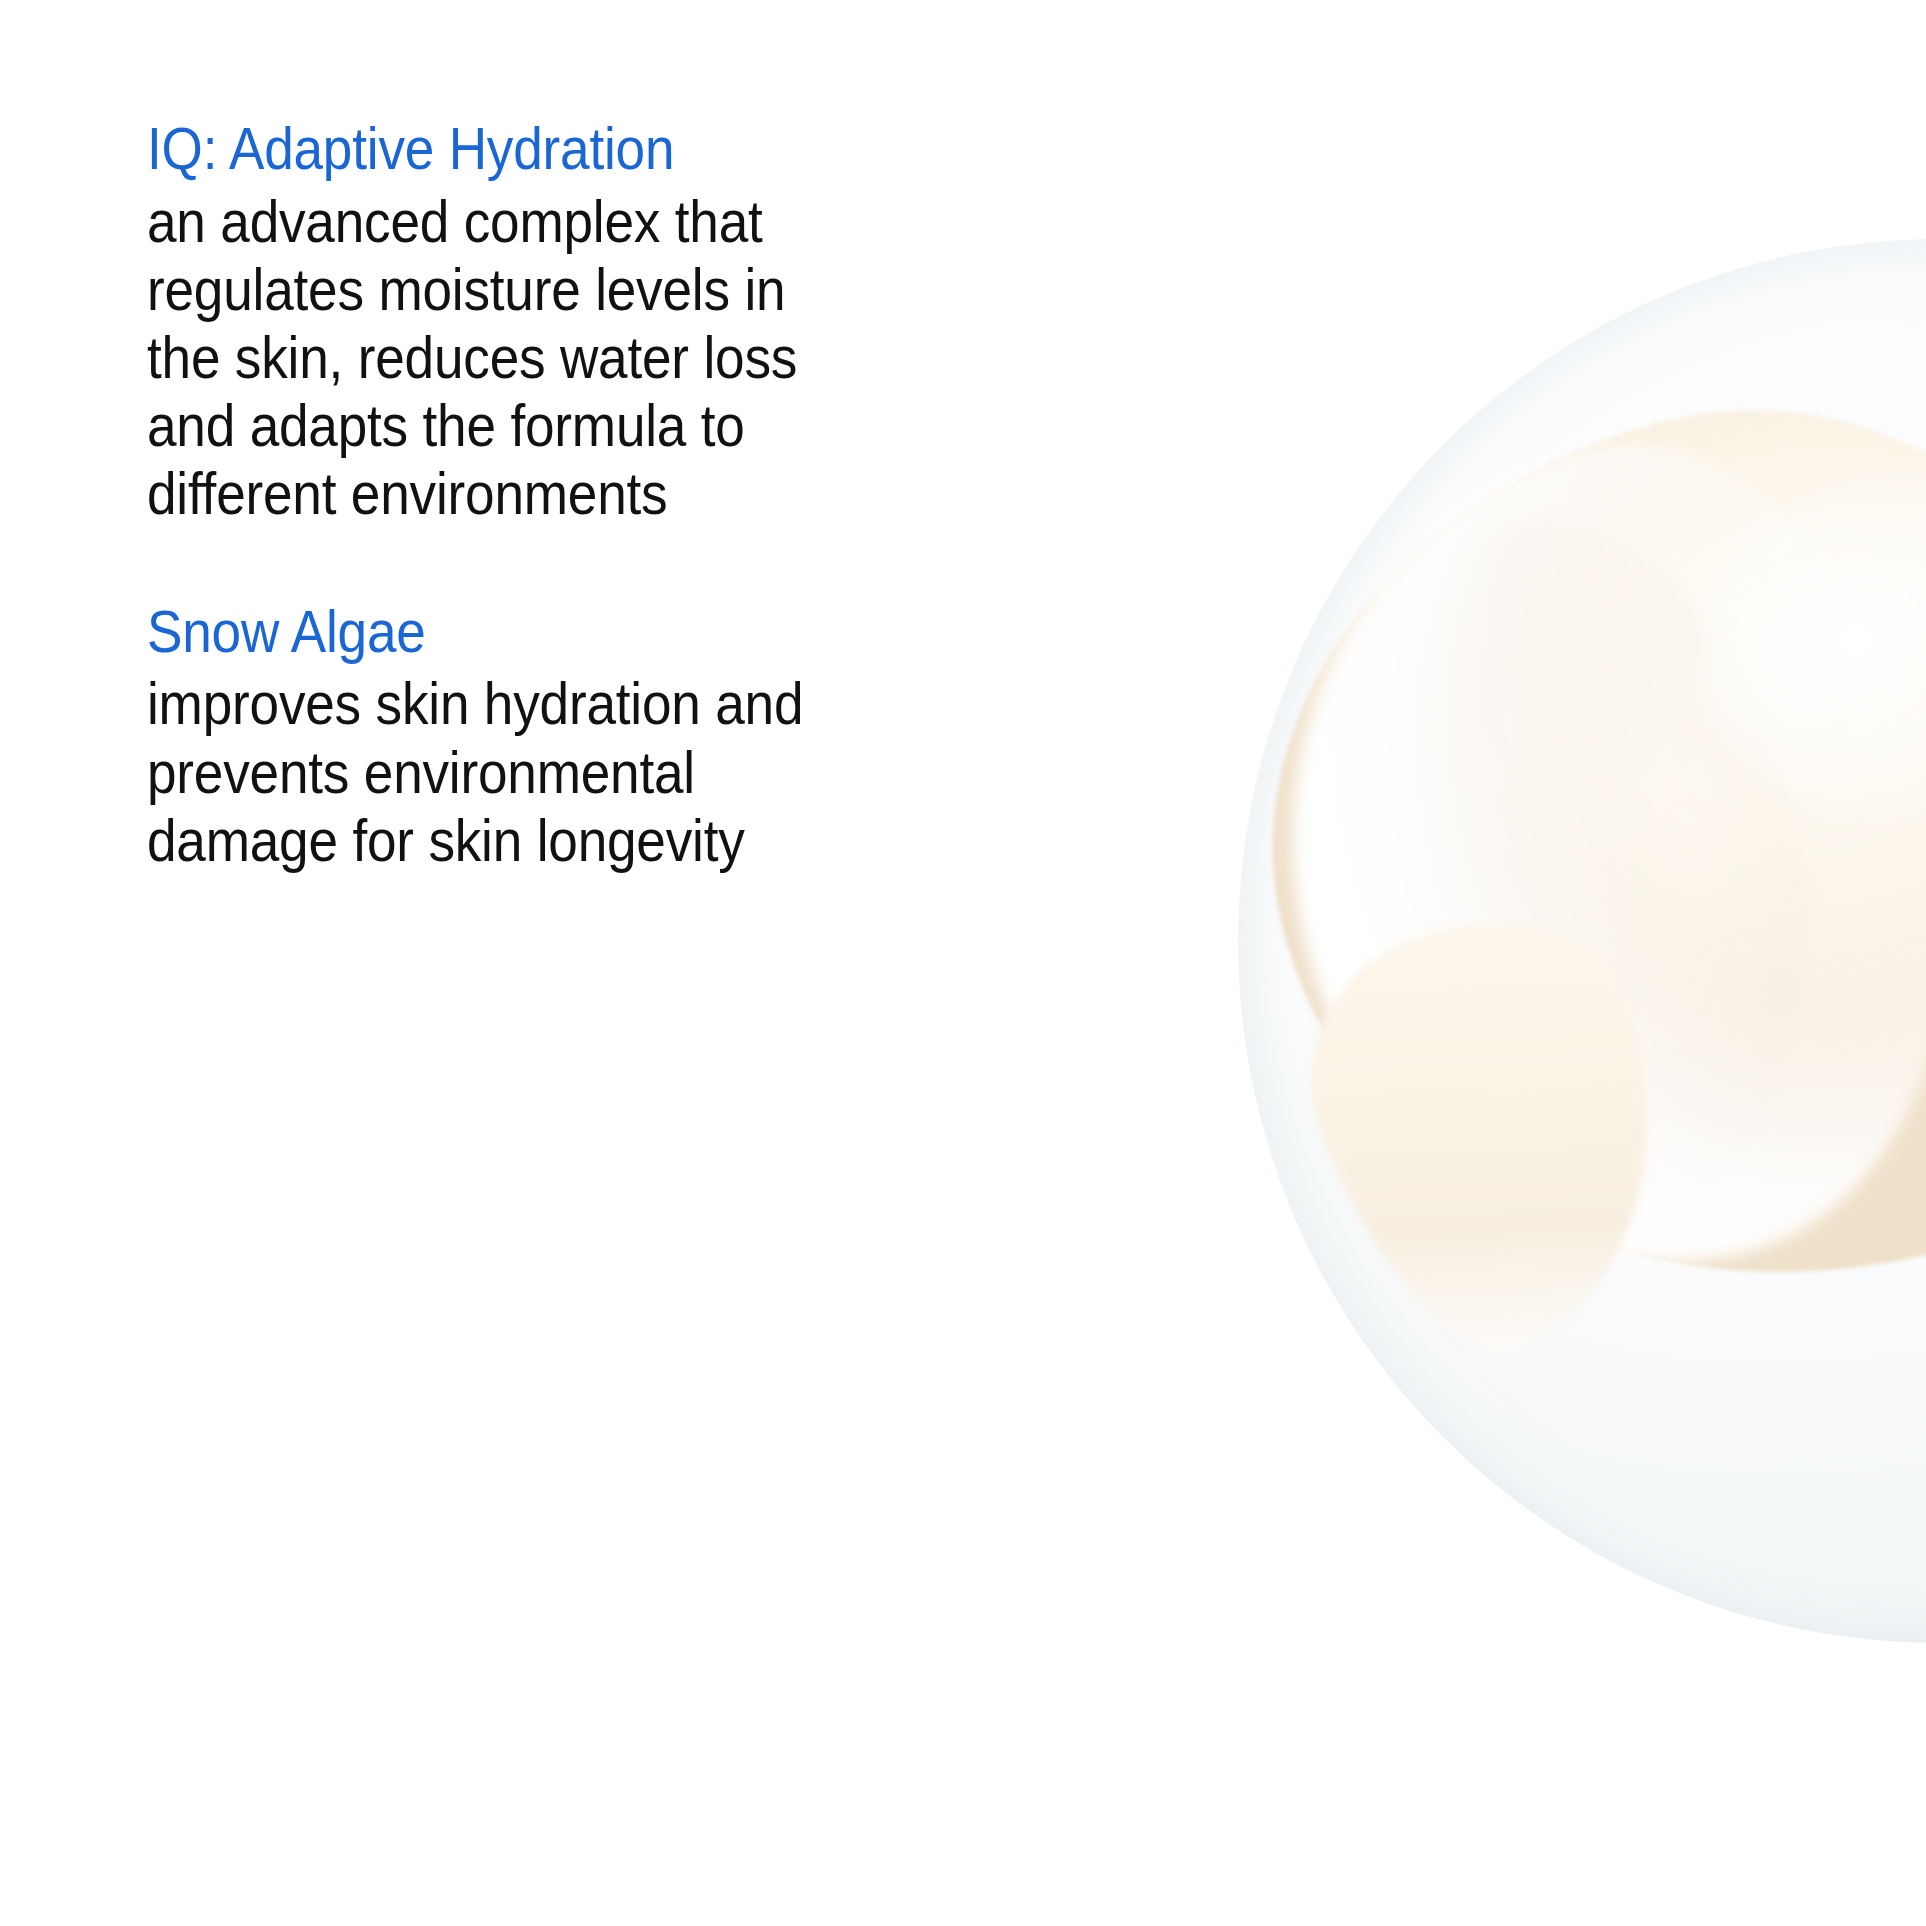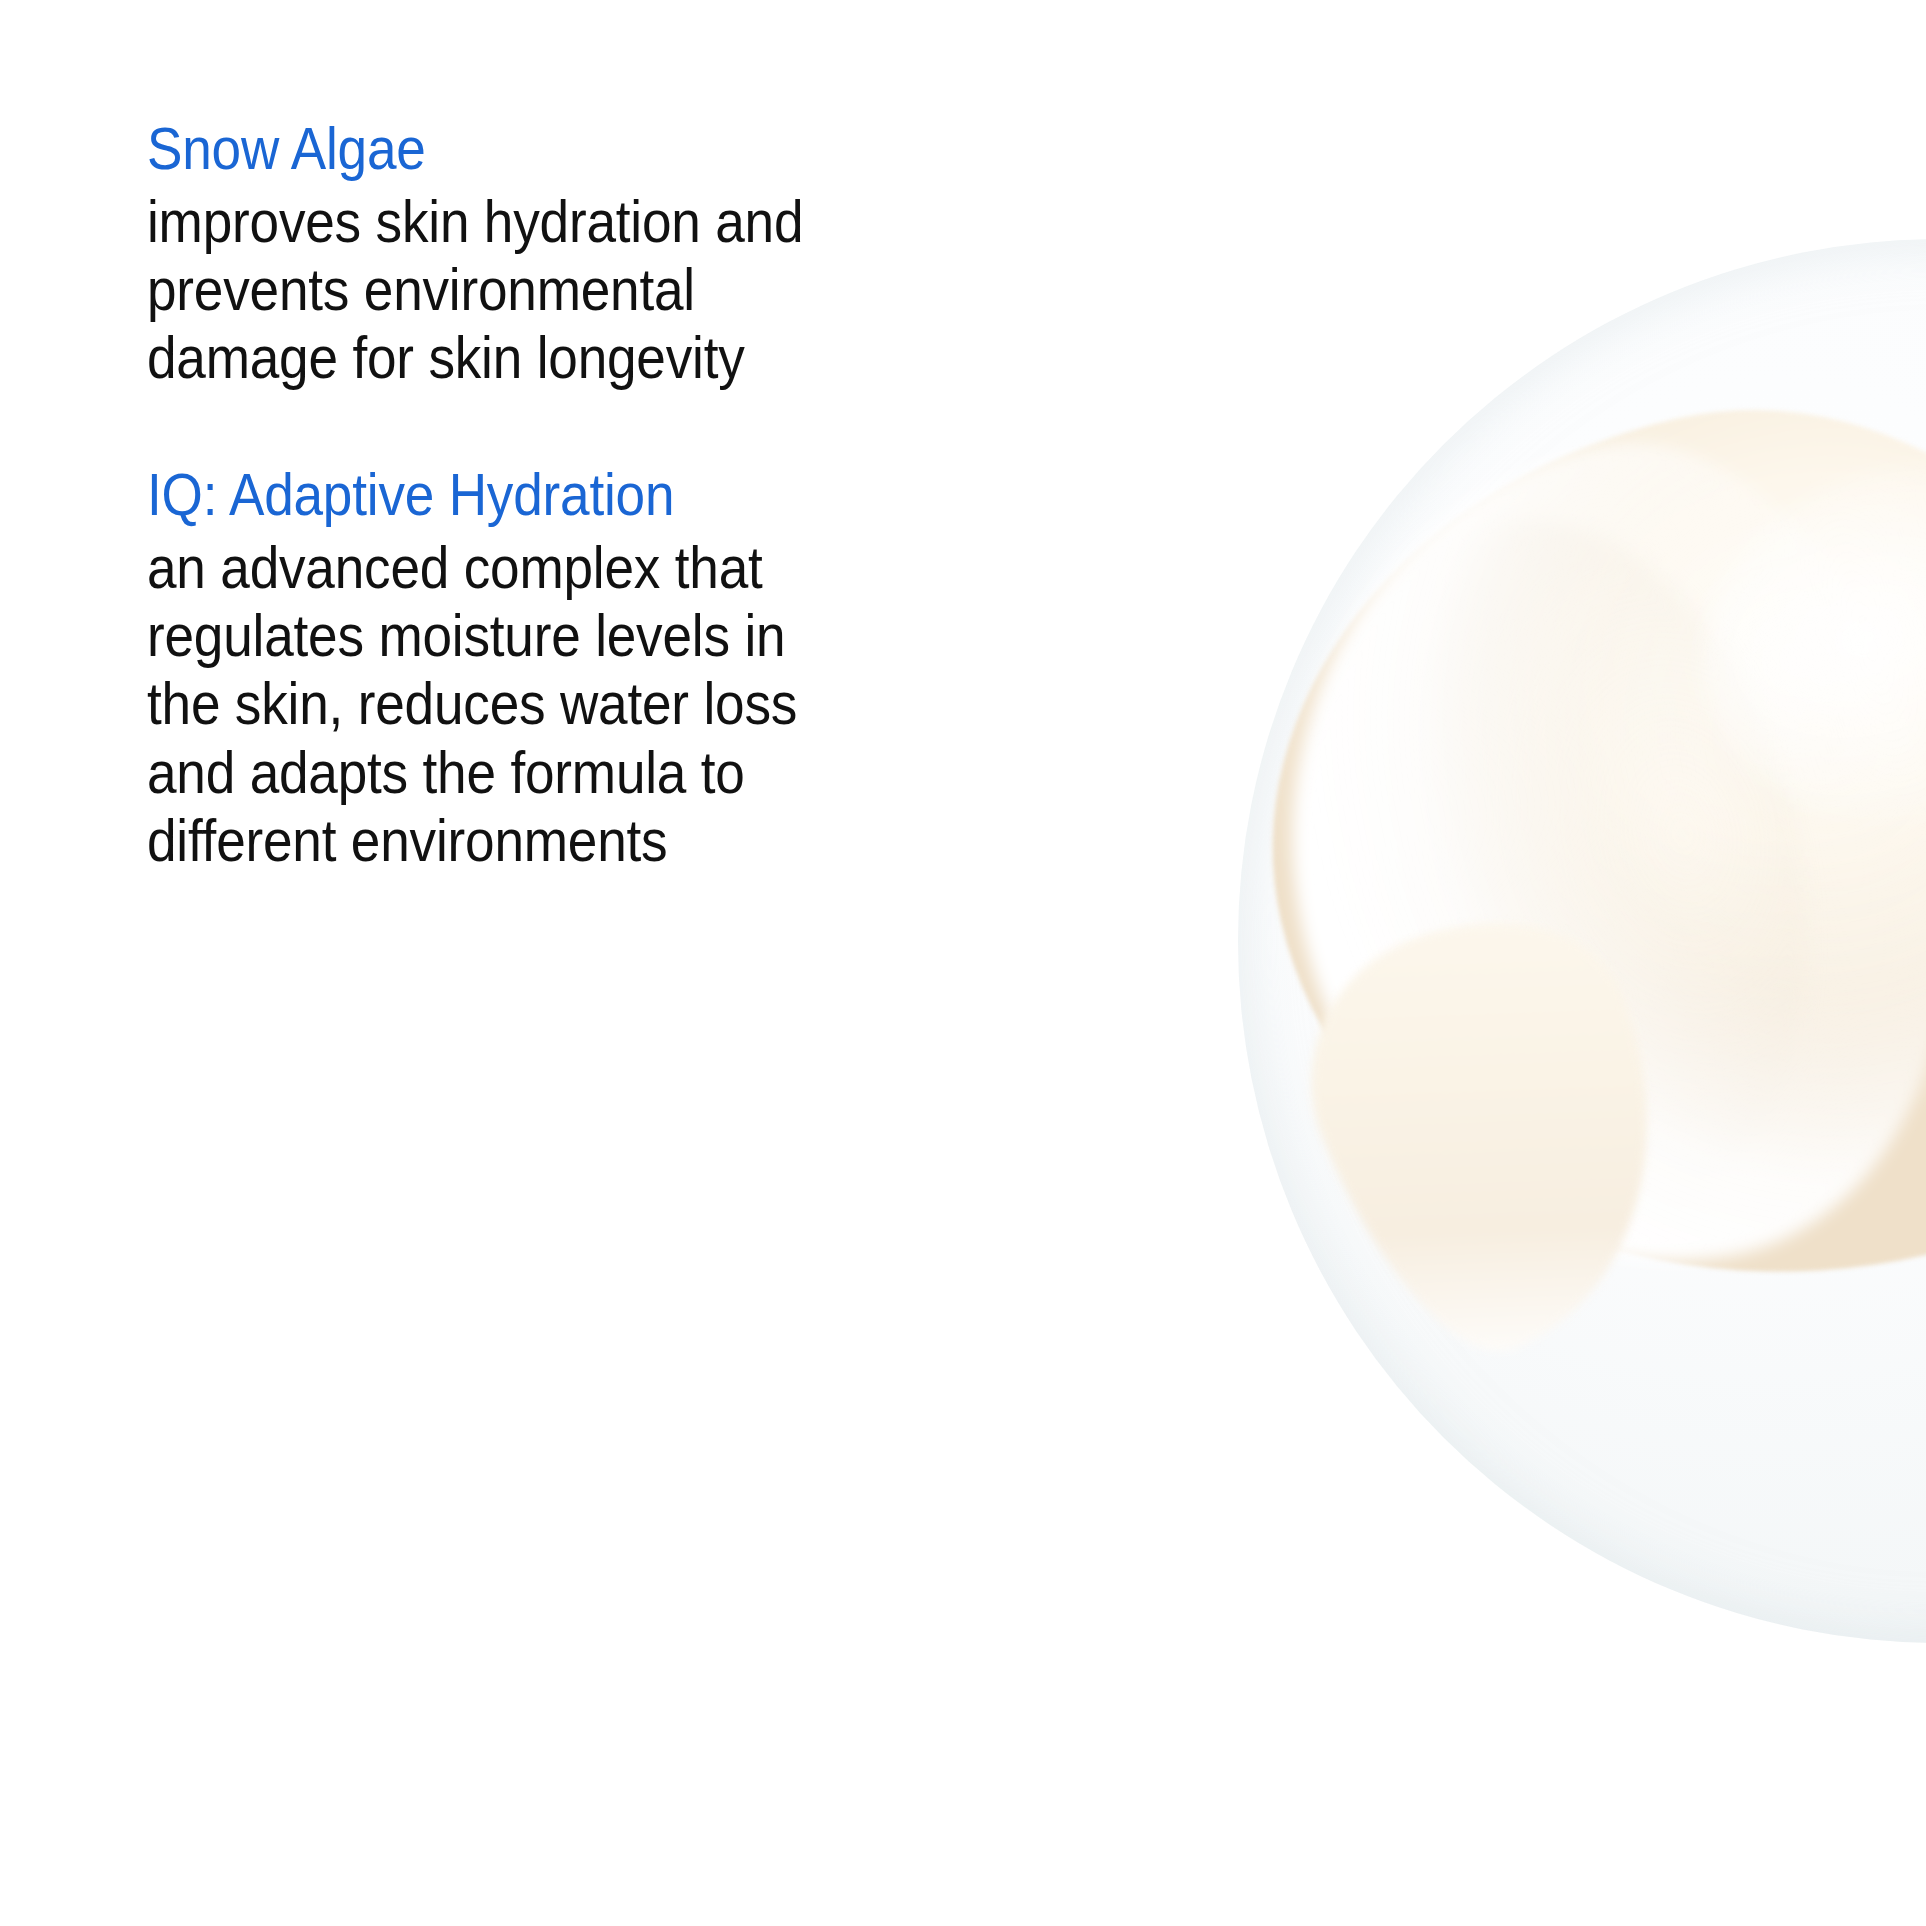--- a/index.html
+++ b/index.html
@@ -214,13 +214,6 @@
   <div id="copy-column">
 
     <div class="ingredient-block">
-      <h2 class="ingredient-name" style="color: rgb(26, 102, 212);">Snow Algae</h2>
-      <p class="ingredient-desc" style="color: rgb(17, 17, 17);">improves skin hydration and
-prevents environmental
-damage for skin longevity</p>
-    </div>
-
-    <div class="ingredient-block">
       <h2 class="ingredient-name" style="color: rgb(26, 102, 212);">IQ: Adaptive Hydration</h2>
       <p class="ingredient-desc" style="color: rgb(17, 17, 17);">an advanced complex that
 regulates moisture levels in
@@ -229,6 +222,13 @@
 different environments</p>
     </div>
 
+    <div class="ingredient-block">
+      <h2 class="ingredient-name" style="color: rgb(26, 102, 212);">Snow Algae</h2>
+      <p class="ingredient-desc" style="color: rgb(17, 17, 17);">improves skin hydration and
+prevents environmental
+damage for skin longevity</p>
+    </div>
+
   </div>
 </div>
 

